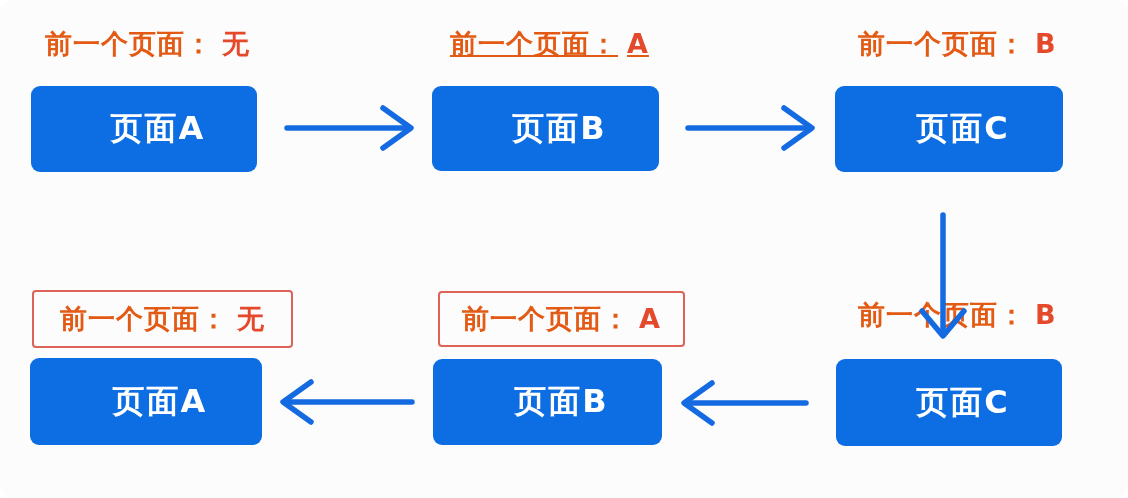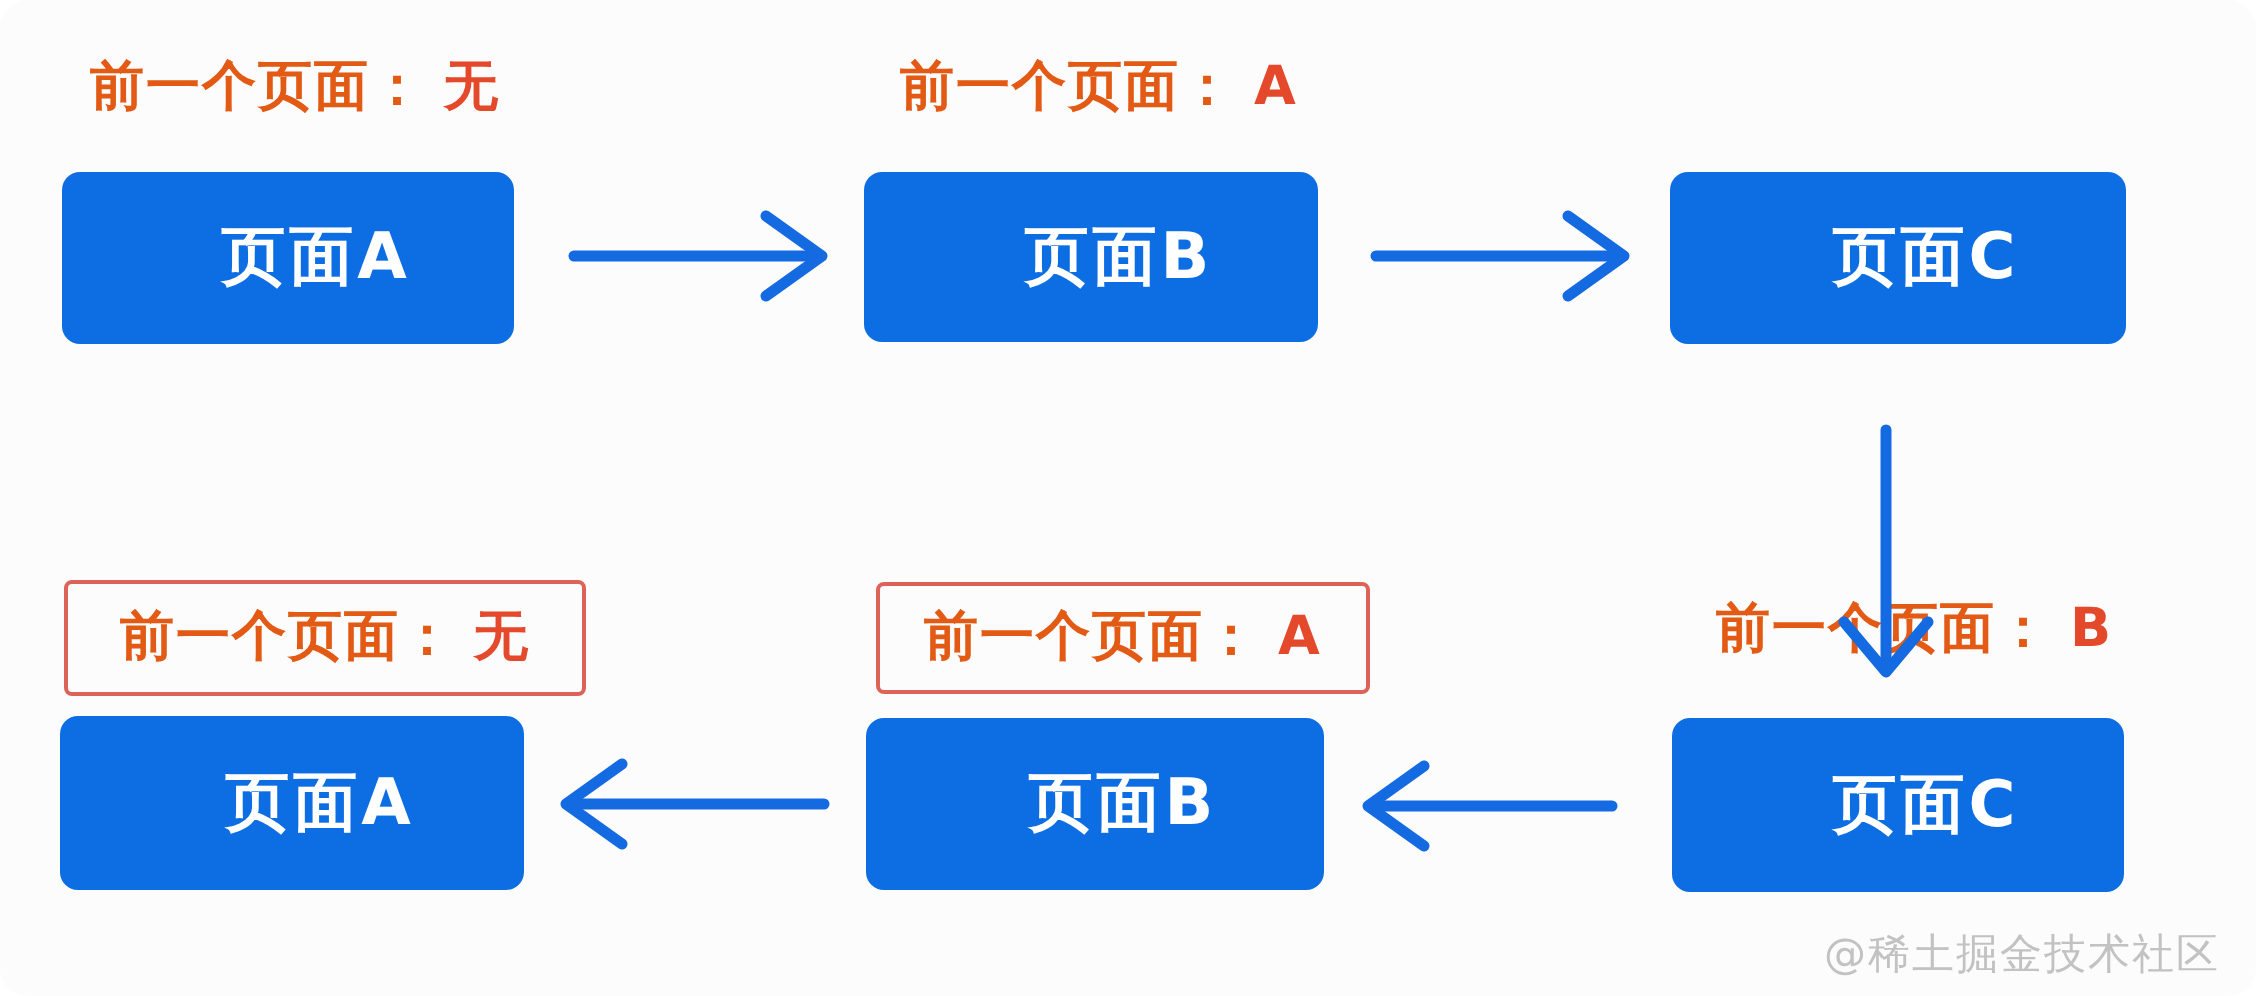--- a/index.html
+++ b/index.html
@@ -47,7 +47,7 @@
   }
   
   .t1-label { left: 45px;  top: 29px; }
-  .t2-label { left: 450px; top: 29px; }
+  .t2-label { left: 450px; top: 29px; text-decoration: underline; }
   .t3-label { left: 858px; top: 29px; }
   .t1-box { left: 31px;  top: 86px; width: 226px; height: 86px; }
   .t2-box { left: 432px; top: 86px; width: 227px; height: 85px; }

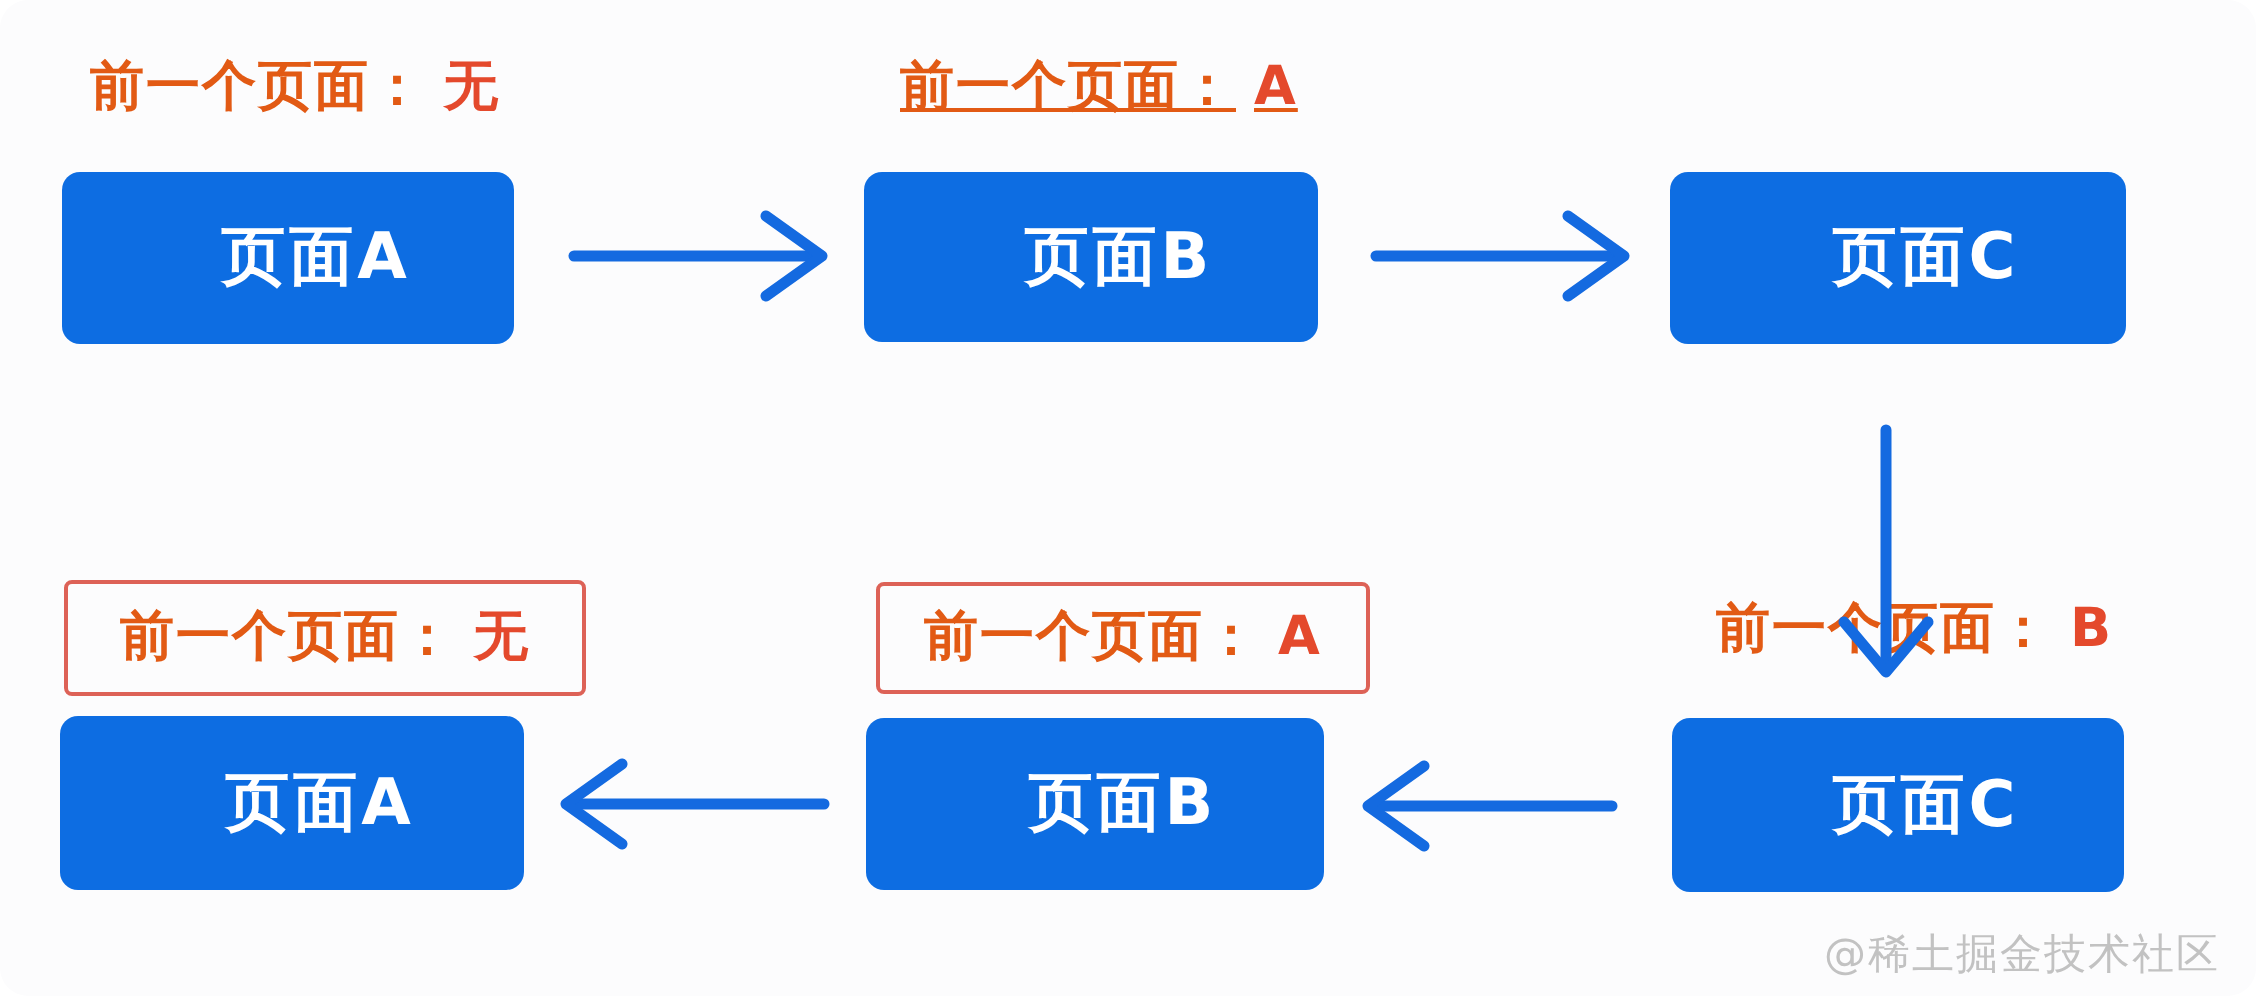--- a/index.html
+++ b/index.html
@@ -91,6 +91,9 @@
   <div class="node-label t2-label">
     <span>前一个页面：</span><span class="value">A</span>
   </div>
+  <div class="node-label t3-label">
+    <span>前一个页面：</span><span class="value">B</span>
+  </div>
 
   <div class="page-box t1-box">页面A</div>
   <div class="page-box t2-box">页面B</div>

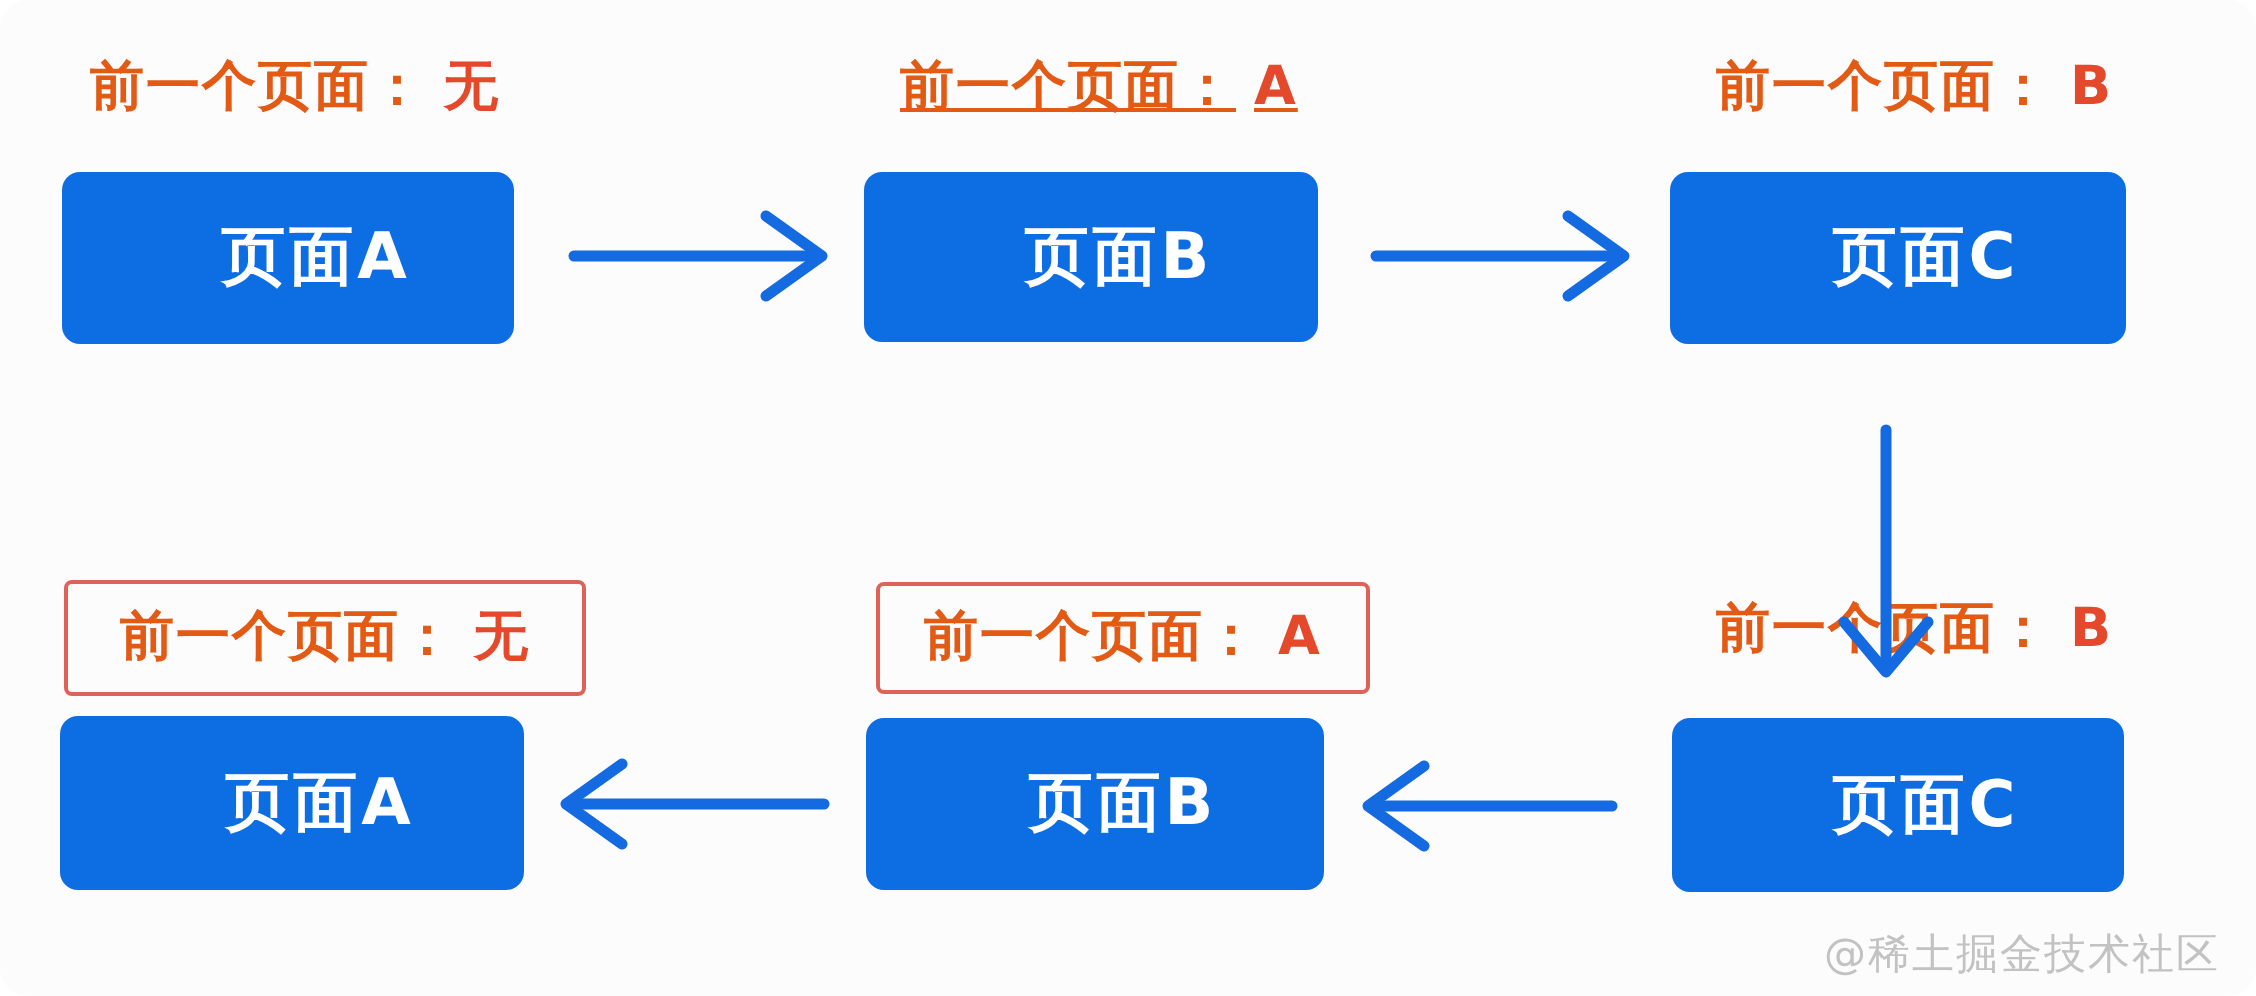--- a/index.html
+++ b/index.html
@@ -138,7 +138,6 @@
     </g>
   </svg>
 
-  <div class="watermark">@稀土掘金技术社区</div>
 </div>
 
 </body></html>

